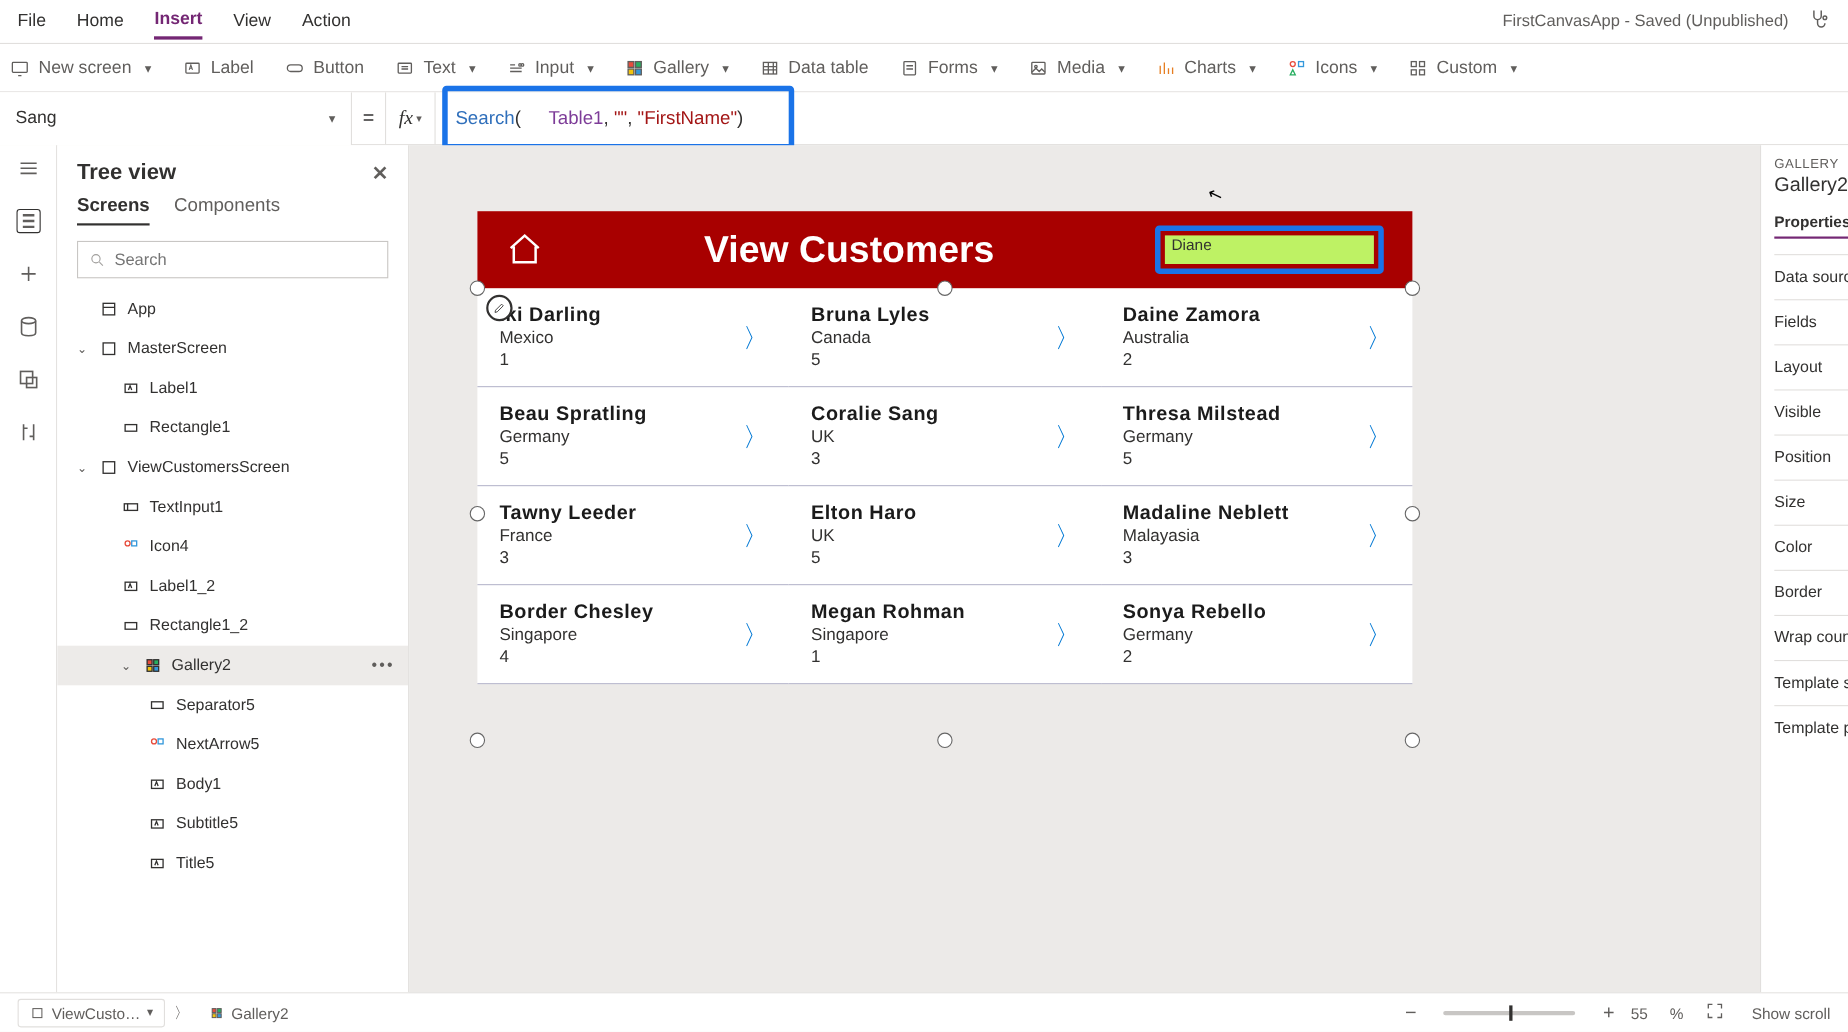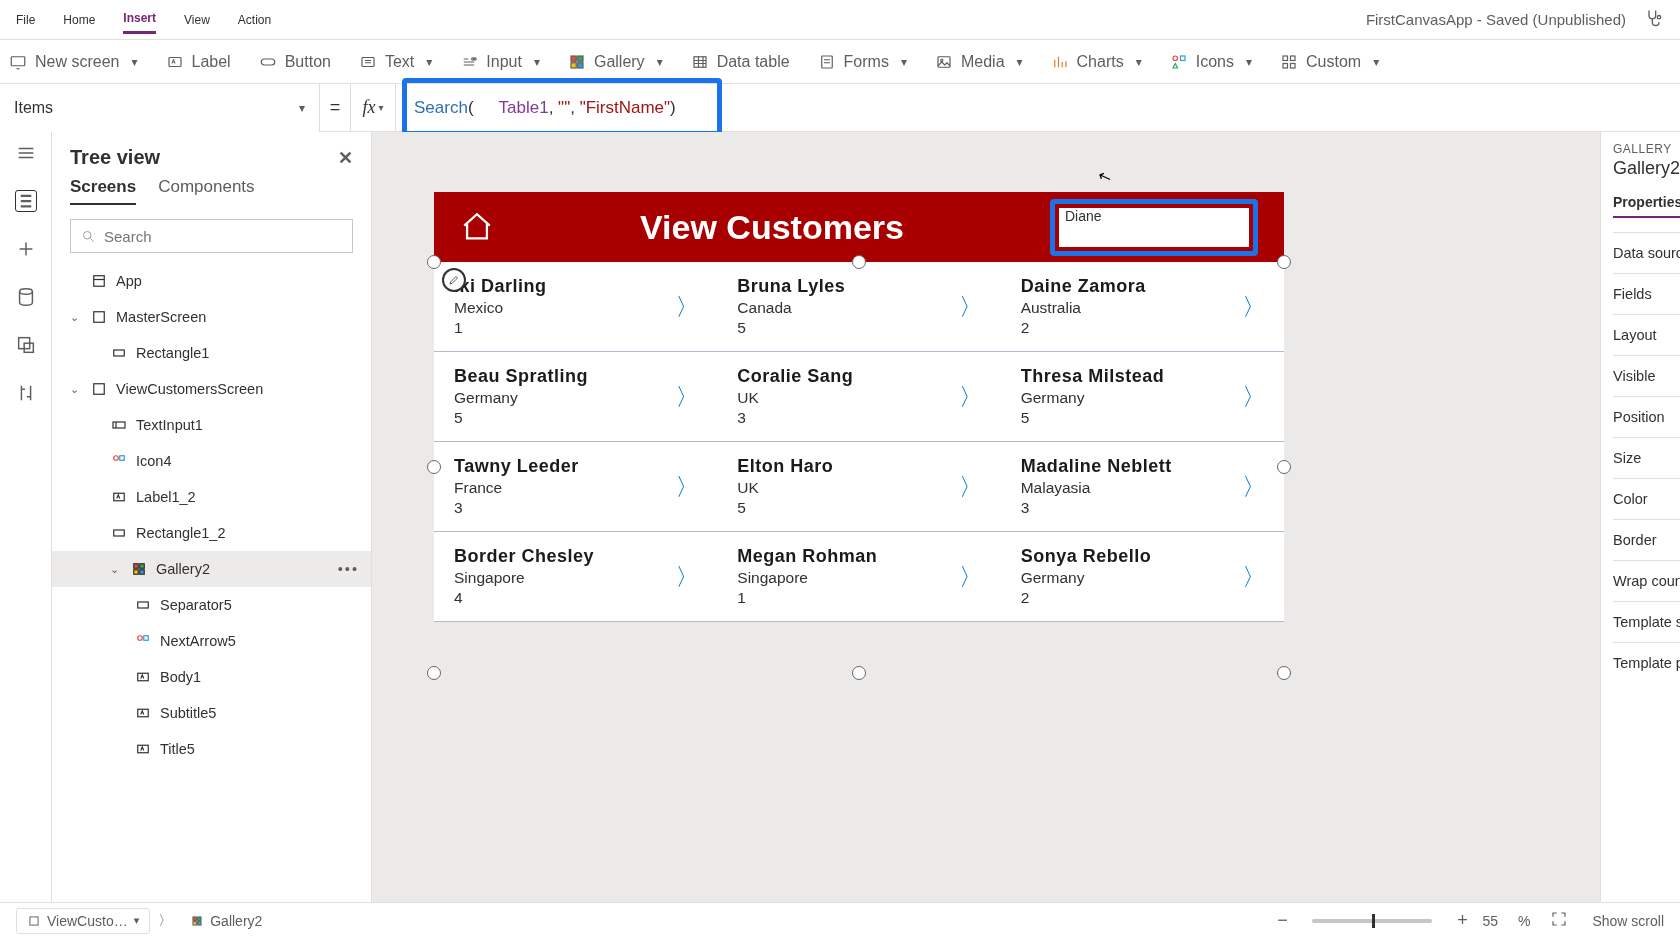--- a/index.html
+++ b/index.html
@@ -15,7 +15,7 @@
 
   
   .menubar { display: flex; align-items: center; height: 40px; padding: 0 16px; border-bottom: 1px solid var(--grey-border); background: #fff; }
-  .menubar .item { font-size: 12px; color: #323130; margin-right: 28px; cursor: pointer; padding: 6px 0; }
+  .menubar .item { font-size: 16px; color: #323130; margin-right: 28px; cursor: pointer; padding: 6px 0; }
   .menubar .item.active { color: var(--purple); font-weight: 600; border-bottom: 3px solid var(--purple); }
   .menubar .spacer { flex: 1; }
   .menubar .title { font-size: 15px; color: #605e5c; }

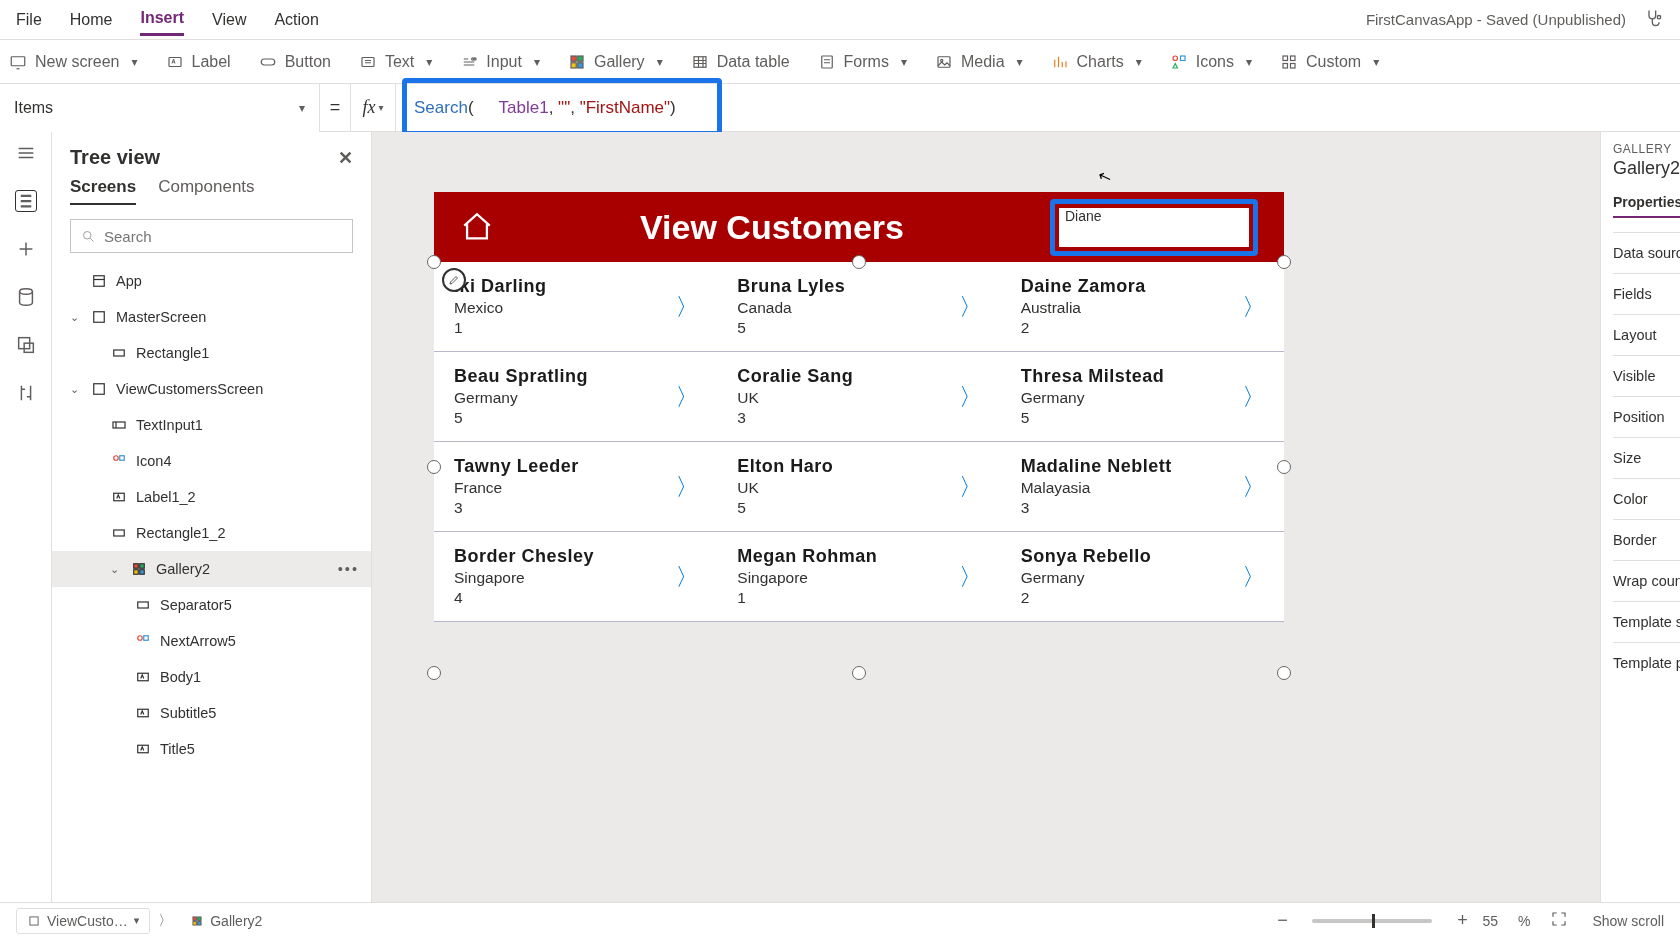--- a/index.html
+++ b/index.html
@@ -218,7 +218,7 @@
 
 <div class="formulabar">
   <div class="prop-select">
-    <span>Items</span>
+    <span>Sang</span>
   </div>
   <div class="equals">=</div>
   <div class="fx">fx</div>

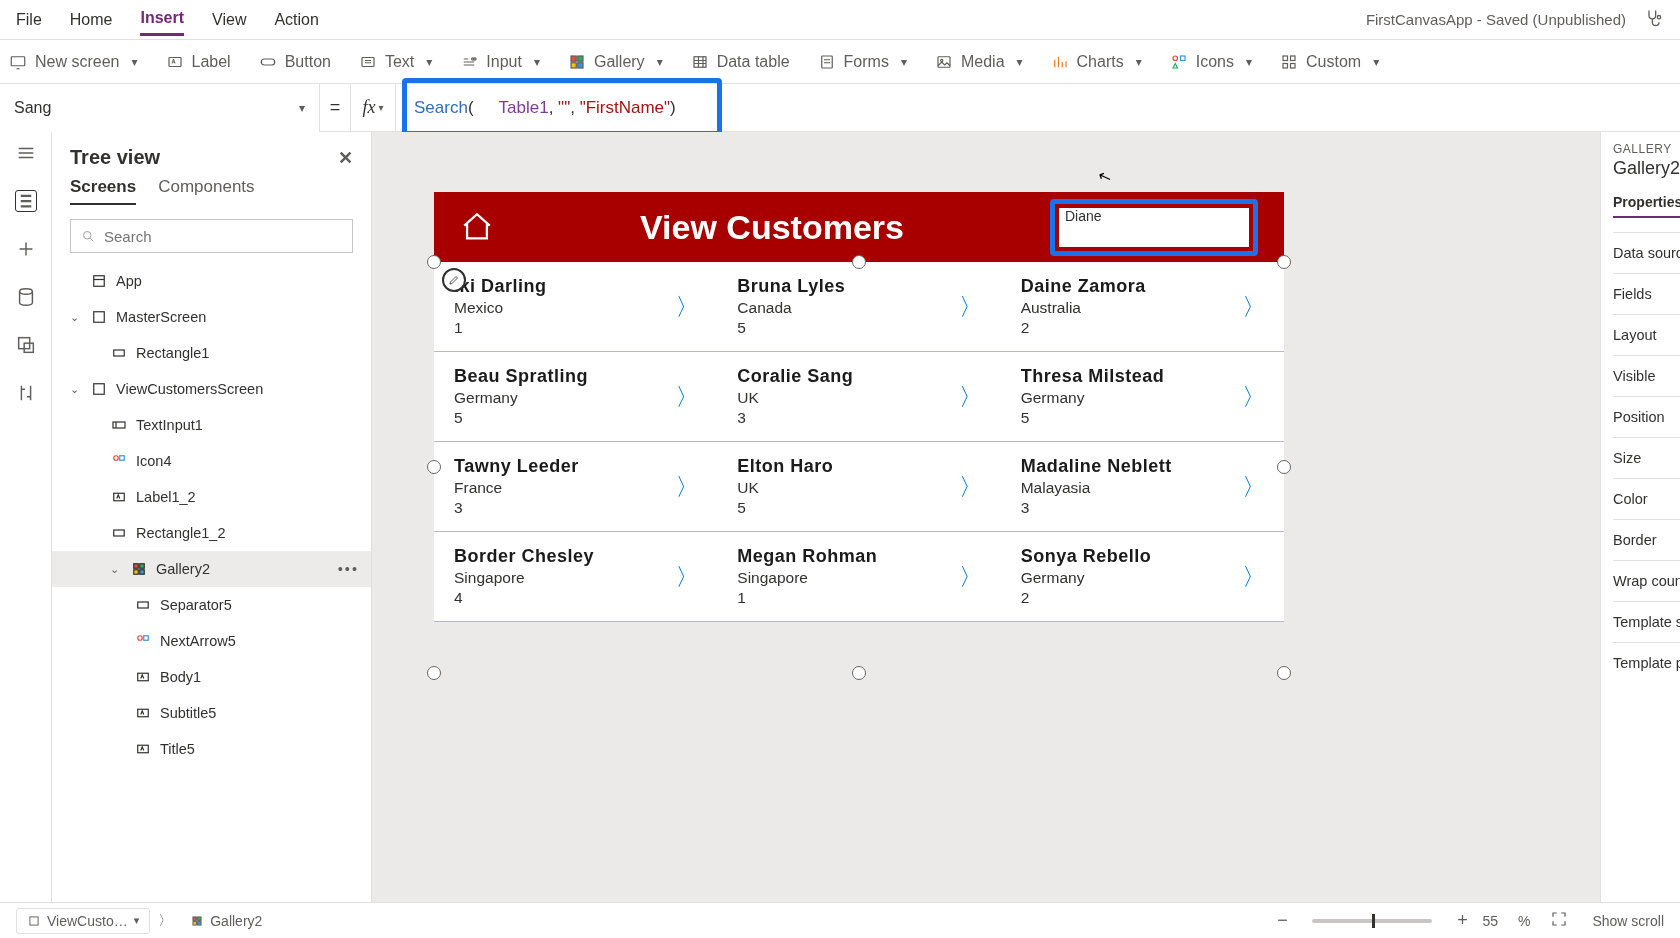--- a/index.html
+++ b/index.html
@@ -75,7 +75,7 @@
   .app-header .home { width: 34px; height: 34px; }
   .app-header .title { flex: 1; text-align: center; font-size: 34px; font-weight: 700; }
   .search-box-wrap { border: 5px solid var(--blue-highlight); border-radius: 4px; padding: 4px; }
-  .search-box { width: 190px; height: 39px; background: #ffffff; color: #323130; font-size: 14px; padding: 0 6px; }
+  .search-box { width: 190px; height: 26px; background: #bef264; color: #323130; font-size: 14px; padding: 0 6px; }
   .handle { position: absolute; width: 14px; height: 14px; background: #fff; border: 1px solid #666; border-radius: 50%; }
   .gallery { display: grid; grid-template-columns: 1fr 1fr 1fr; }
   .cell { border-bottom: 1px solid #b7b7cc; padding: 14px 12px 14px 20px; display: grid; grid-template-columns: 1fr 30px; align-items: center; }

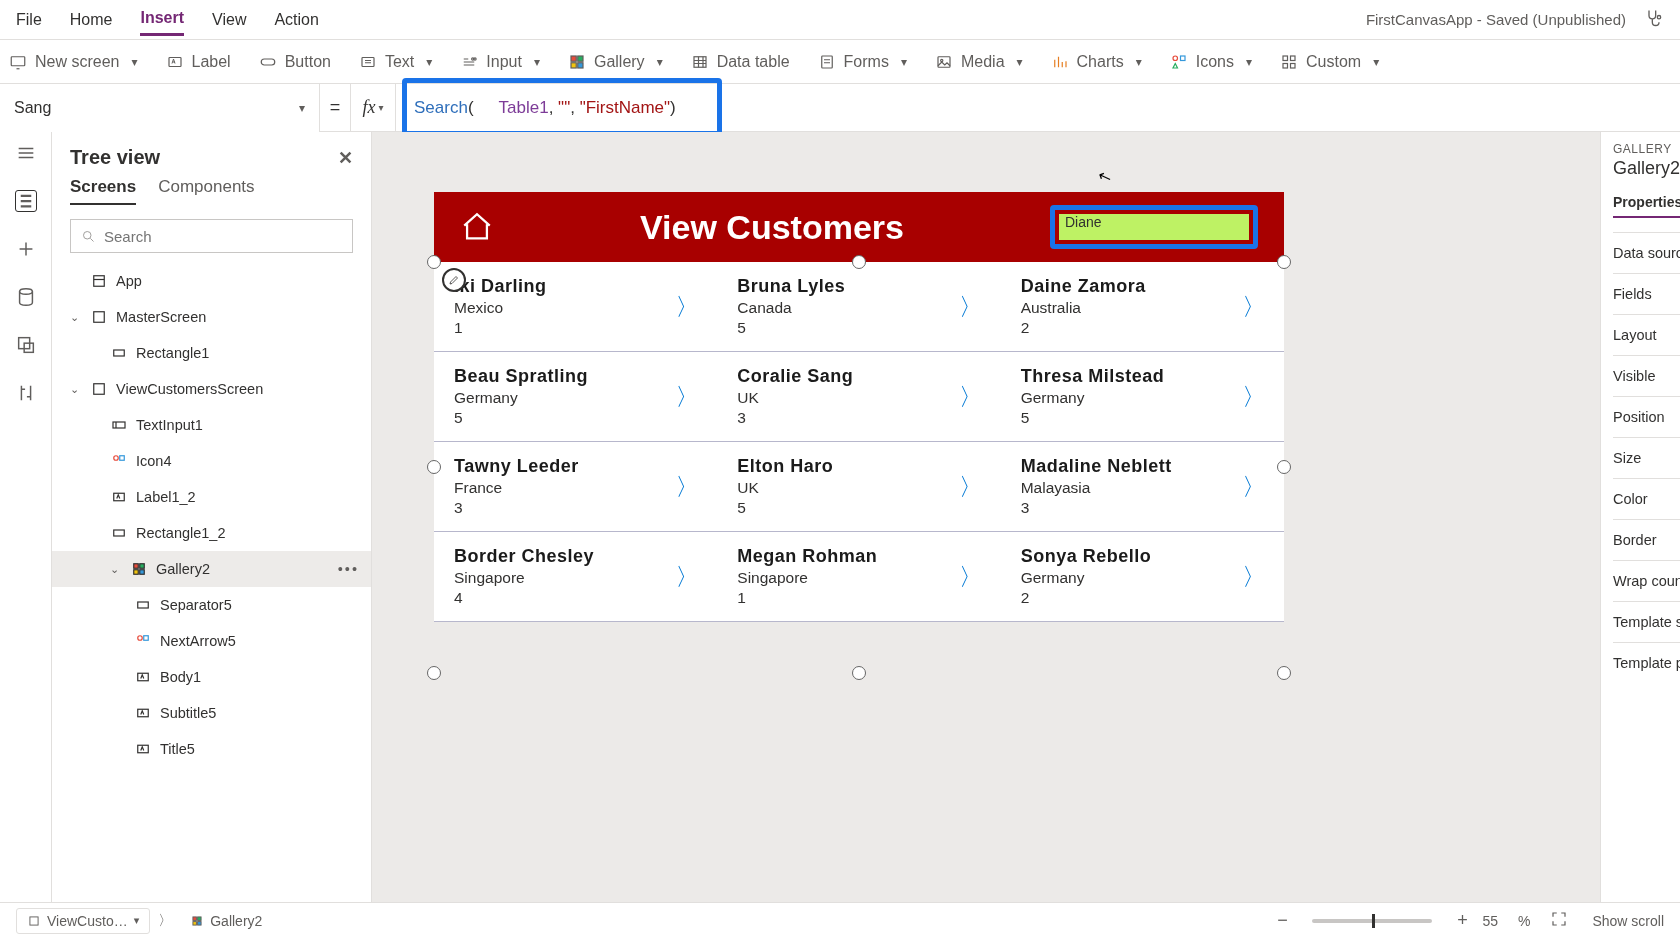--- a/index.html
+++ b/index.html
@@ -291,6 +291,15 @@
       </div>
       <div class="node d2">
         <span class="nic">
+            <svg viewBox="0 0 24 24" stroke="#0078d4">
+              <rect x="5" y="7" width="14" height="10"></rect>
+              <path d="M9 14l2-5 2 5"></path>
+            </svg>
+          </span>
+        <span>Label1</span>
+      </div>
+      <div class="node d2">
+        <span class="nic">
             <svg viewBox="0 0 24 24" stroke="#d83b01">
               <rect x="5" y="8" width="14" height="8"></rect>
             </svg>

